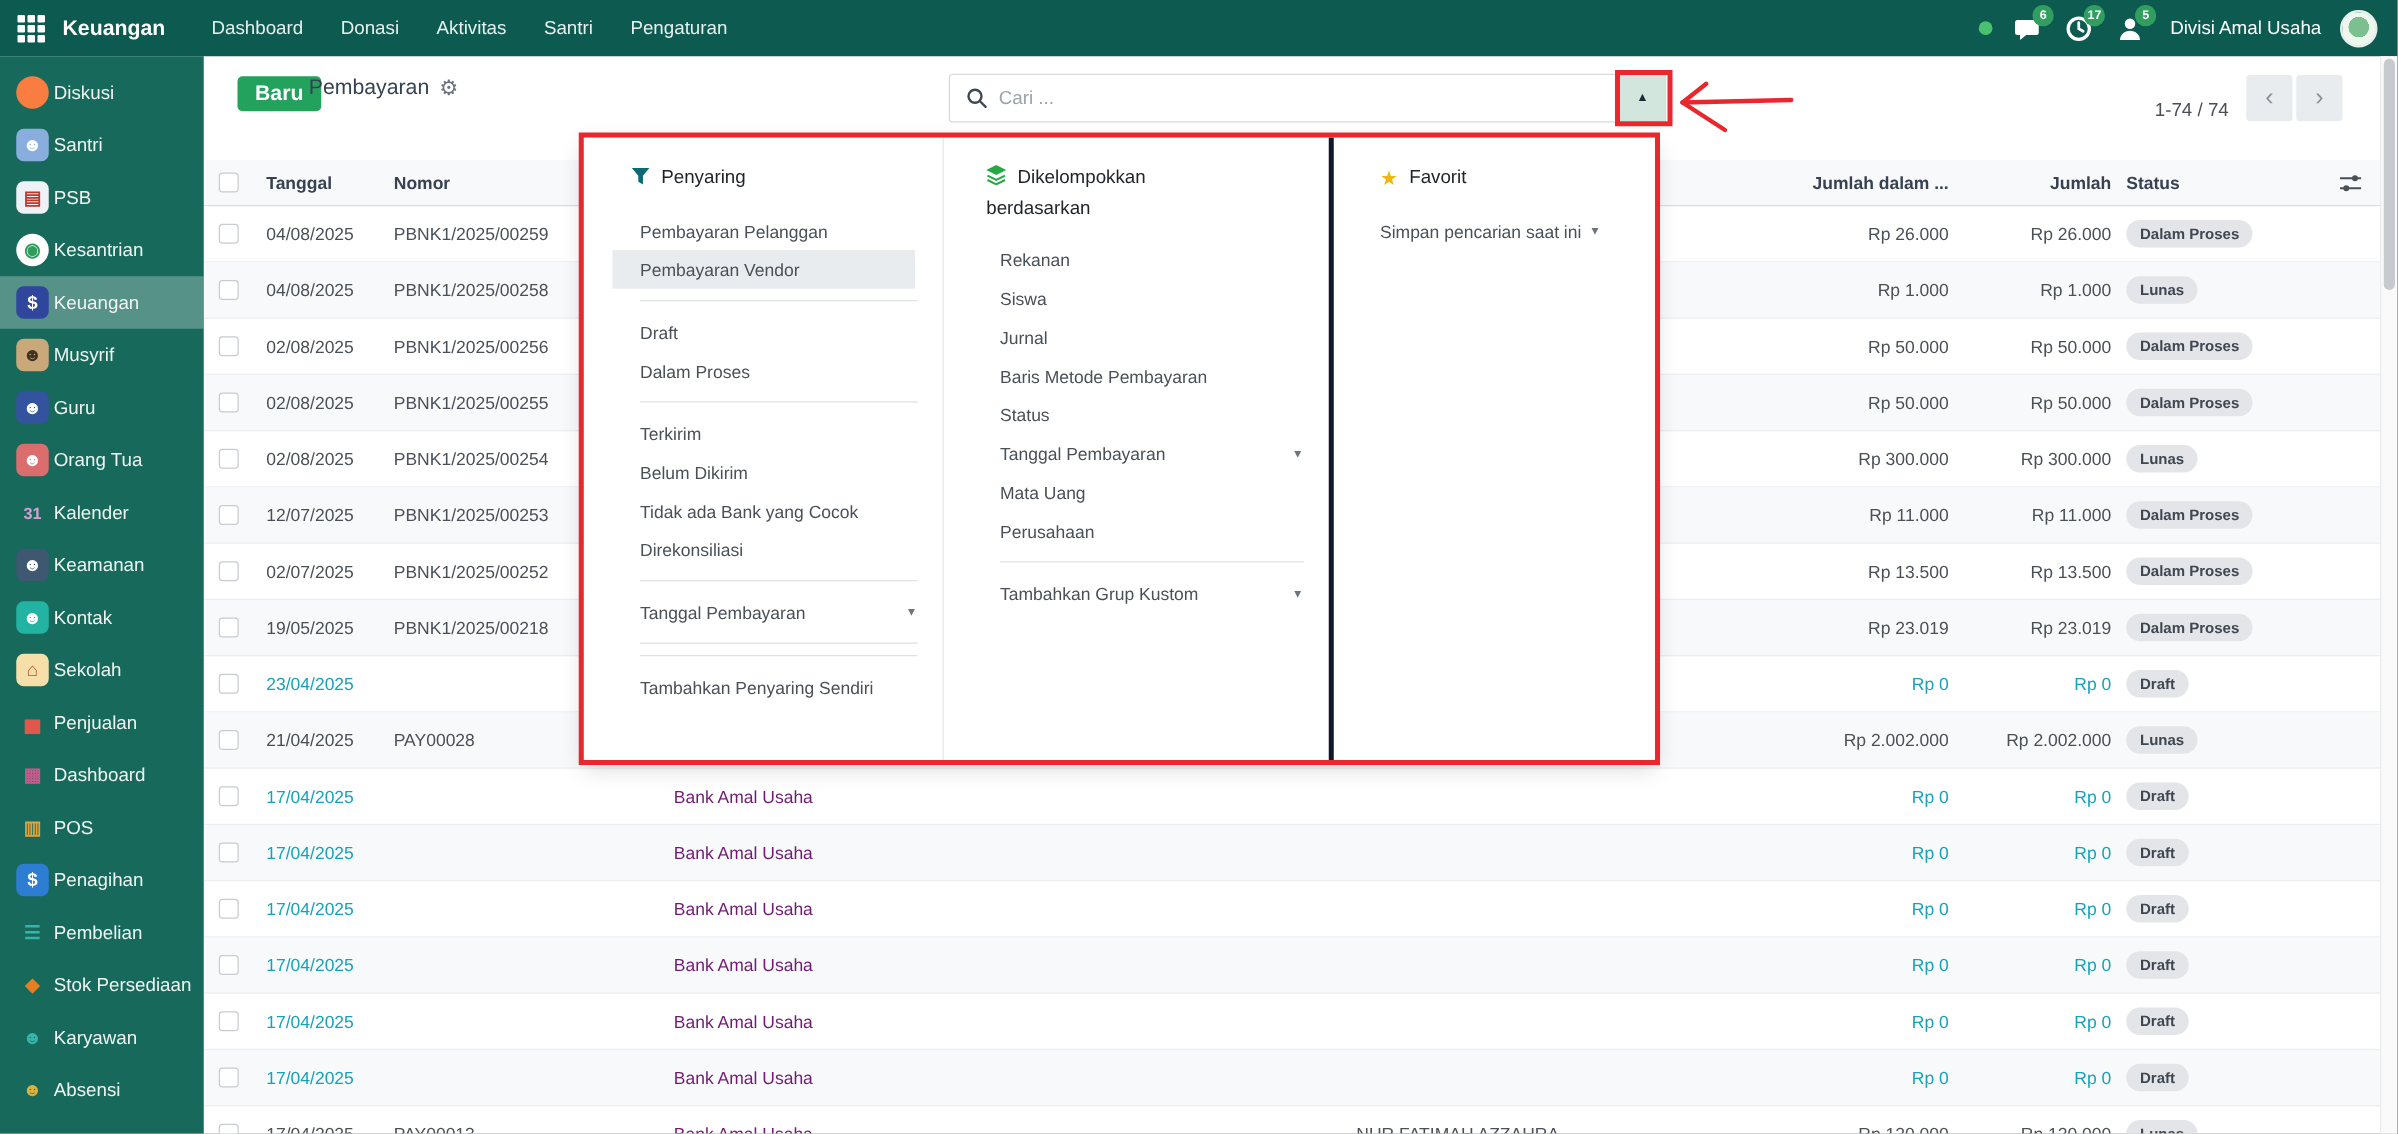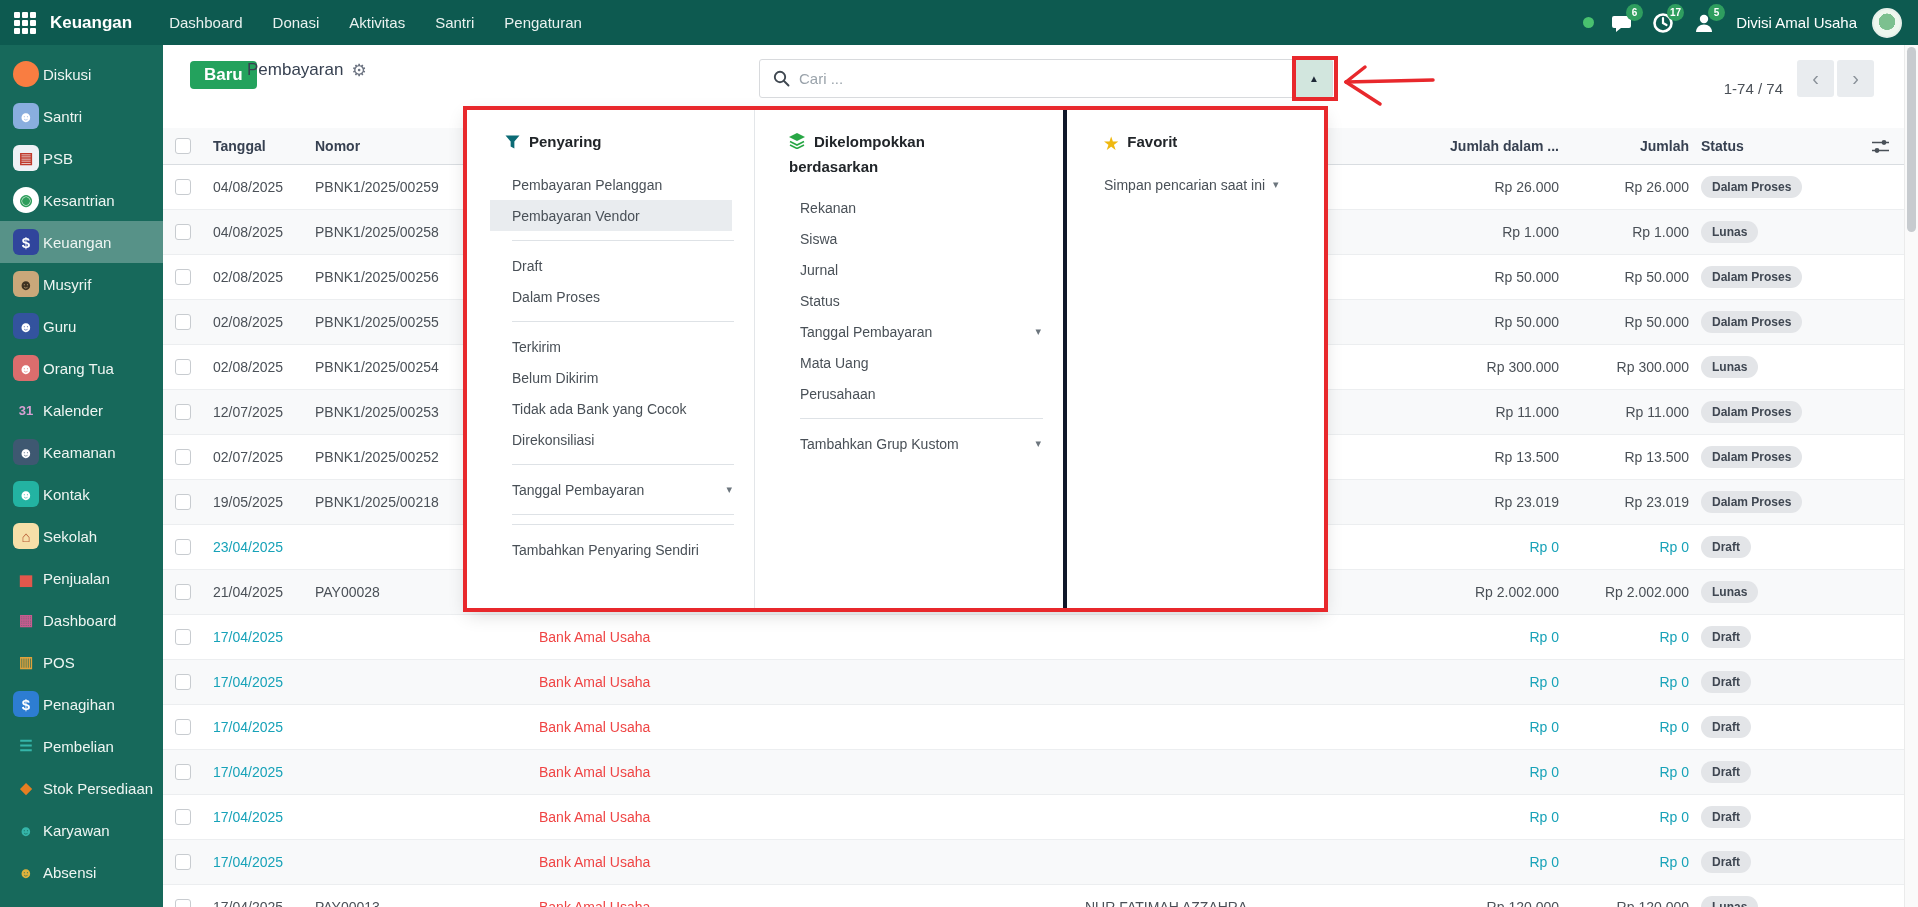--- a/index.html
+++ b/index.html
@@ -82,7 +82,7 @@
   .pcol1{width:288px;border-right:1px solid #e3e6e9;padding-left:45px}
   .pcol2{width:312px;border-right:4px solid #0f172a;padding-left:45px}
   .pcol3{flex:1;padding-left:37px}
-  .phead{display:block;font-size:15px;font-weight:700;color:#212529;margin-bottom:14px;line-height:23px}
+  .phead{display:block;font-size:15px;font-weight:400;color:#212529;margin-bottom:14px;line-height:23px}
   .pcol1 .phead{margin-left:-7px}
   .pcol2 .phead{margin-left:-11px;width:205px}
   .phead .hicon{display:inline-block;vertical-align:-2px;margin-right:9px}

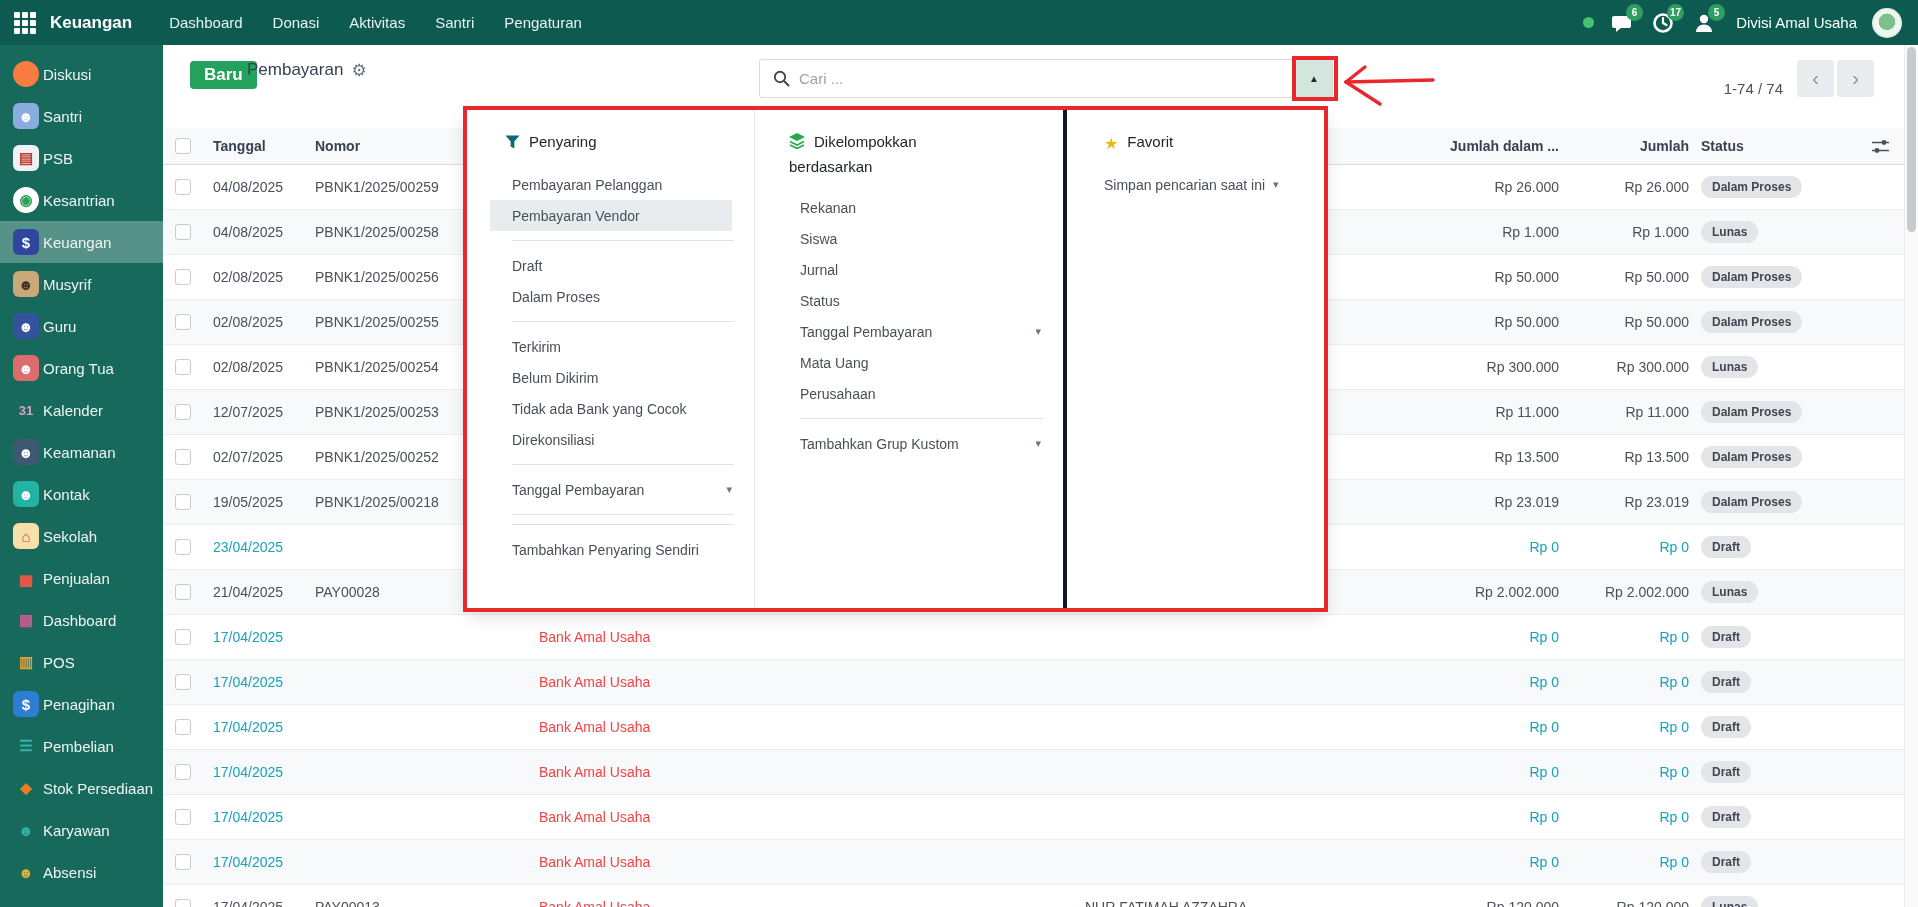--- a/index.html
+++ b/index.html
@@ -578,6 +578,9 @@
             <span>Jurnal</span>
           </div>
           <div class="pitem">
+            <span>Baris Metode Pembayaran</span>
+          </div>
+          <div class="pitem">
             <span>Status</span>
           </div>
           <div class="pitem">

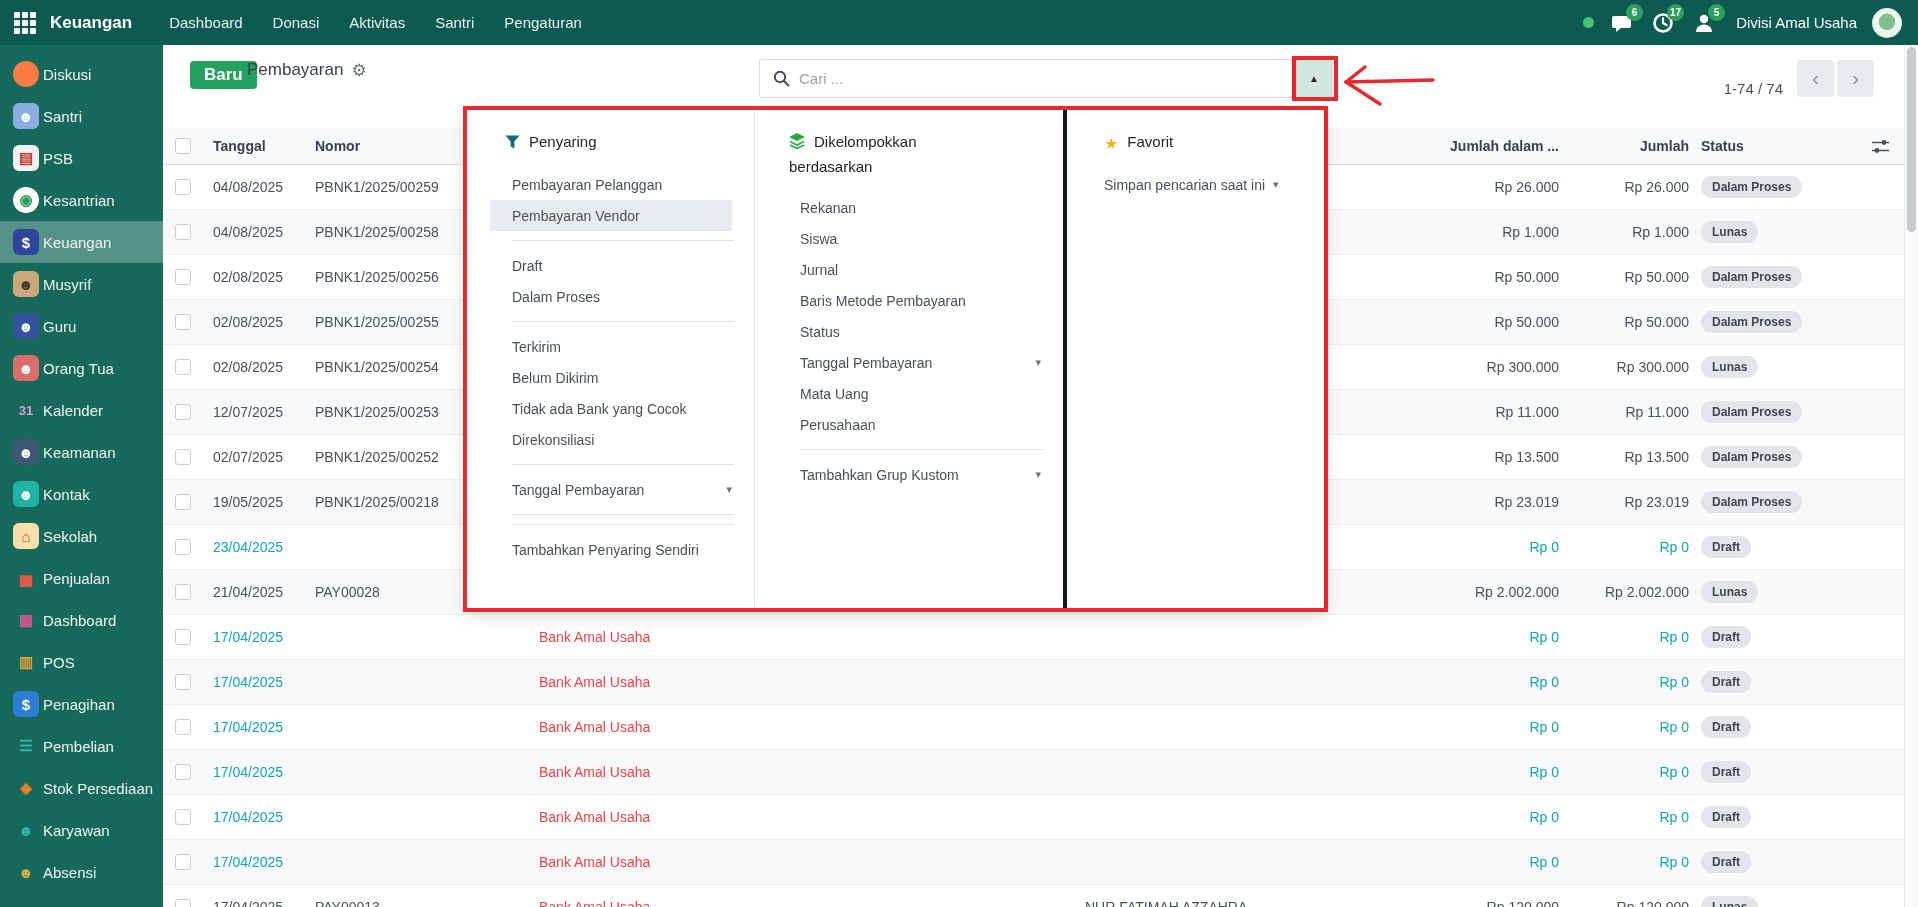--- a/index.html
+++ b/index.html
@@ -67,7 +67,7 @@
   .checkbox{width:16px;height:16px;border:1px solid #c8ccd0;border-radius:3px;background:#fff}
   .c-date{padding-left:14px}
   .c-num{padding-left:6px}
-  .c-journal{padding-left:10px;color:#ef4444}
+  .c-journal{padding-left:10px;color:#701a75}
   .c-partner{padding-left:6px}
   .c-amt{text-align:right;padding-right:10px}
   .row.draft .c-date,.row.draft .c-amt{color:#17a2b8}

